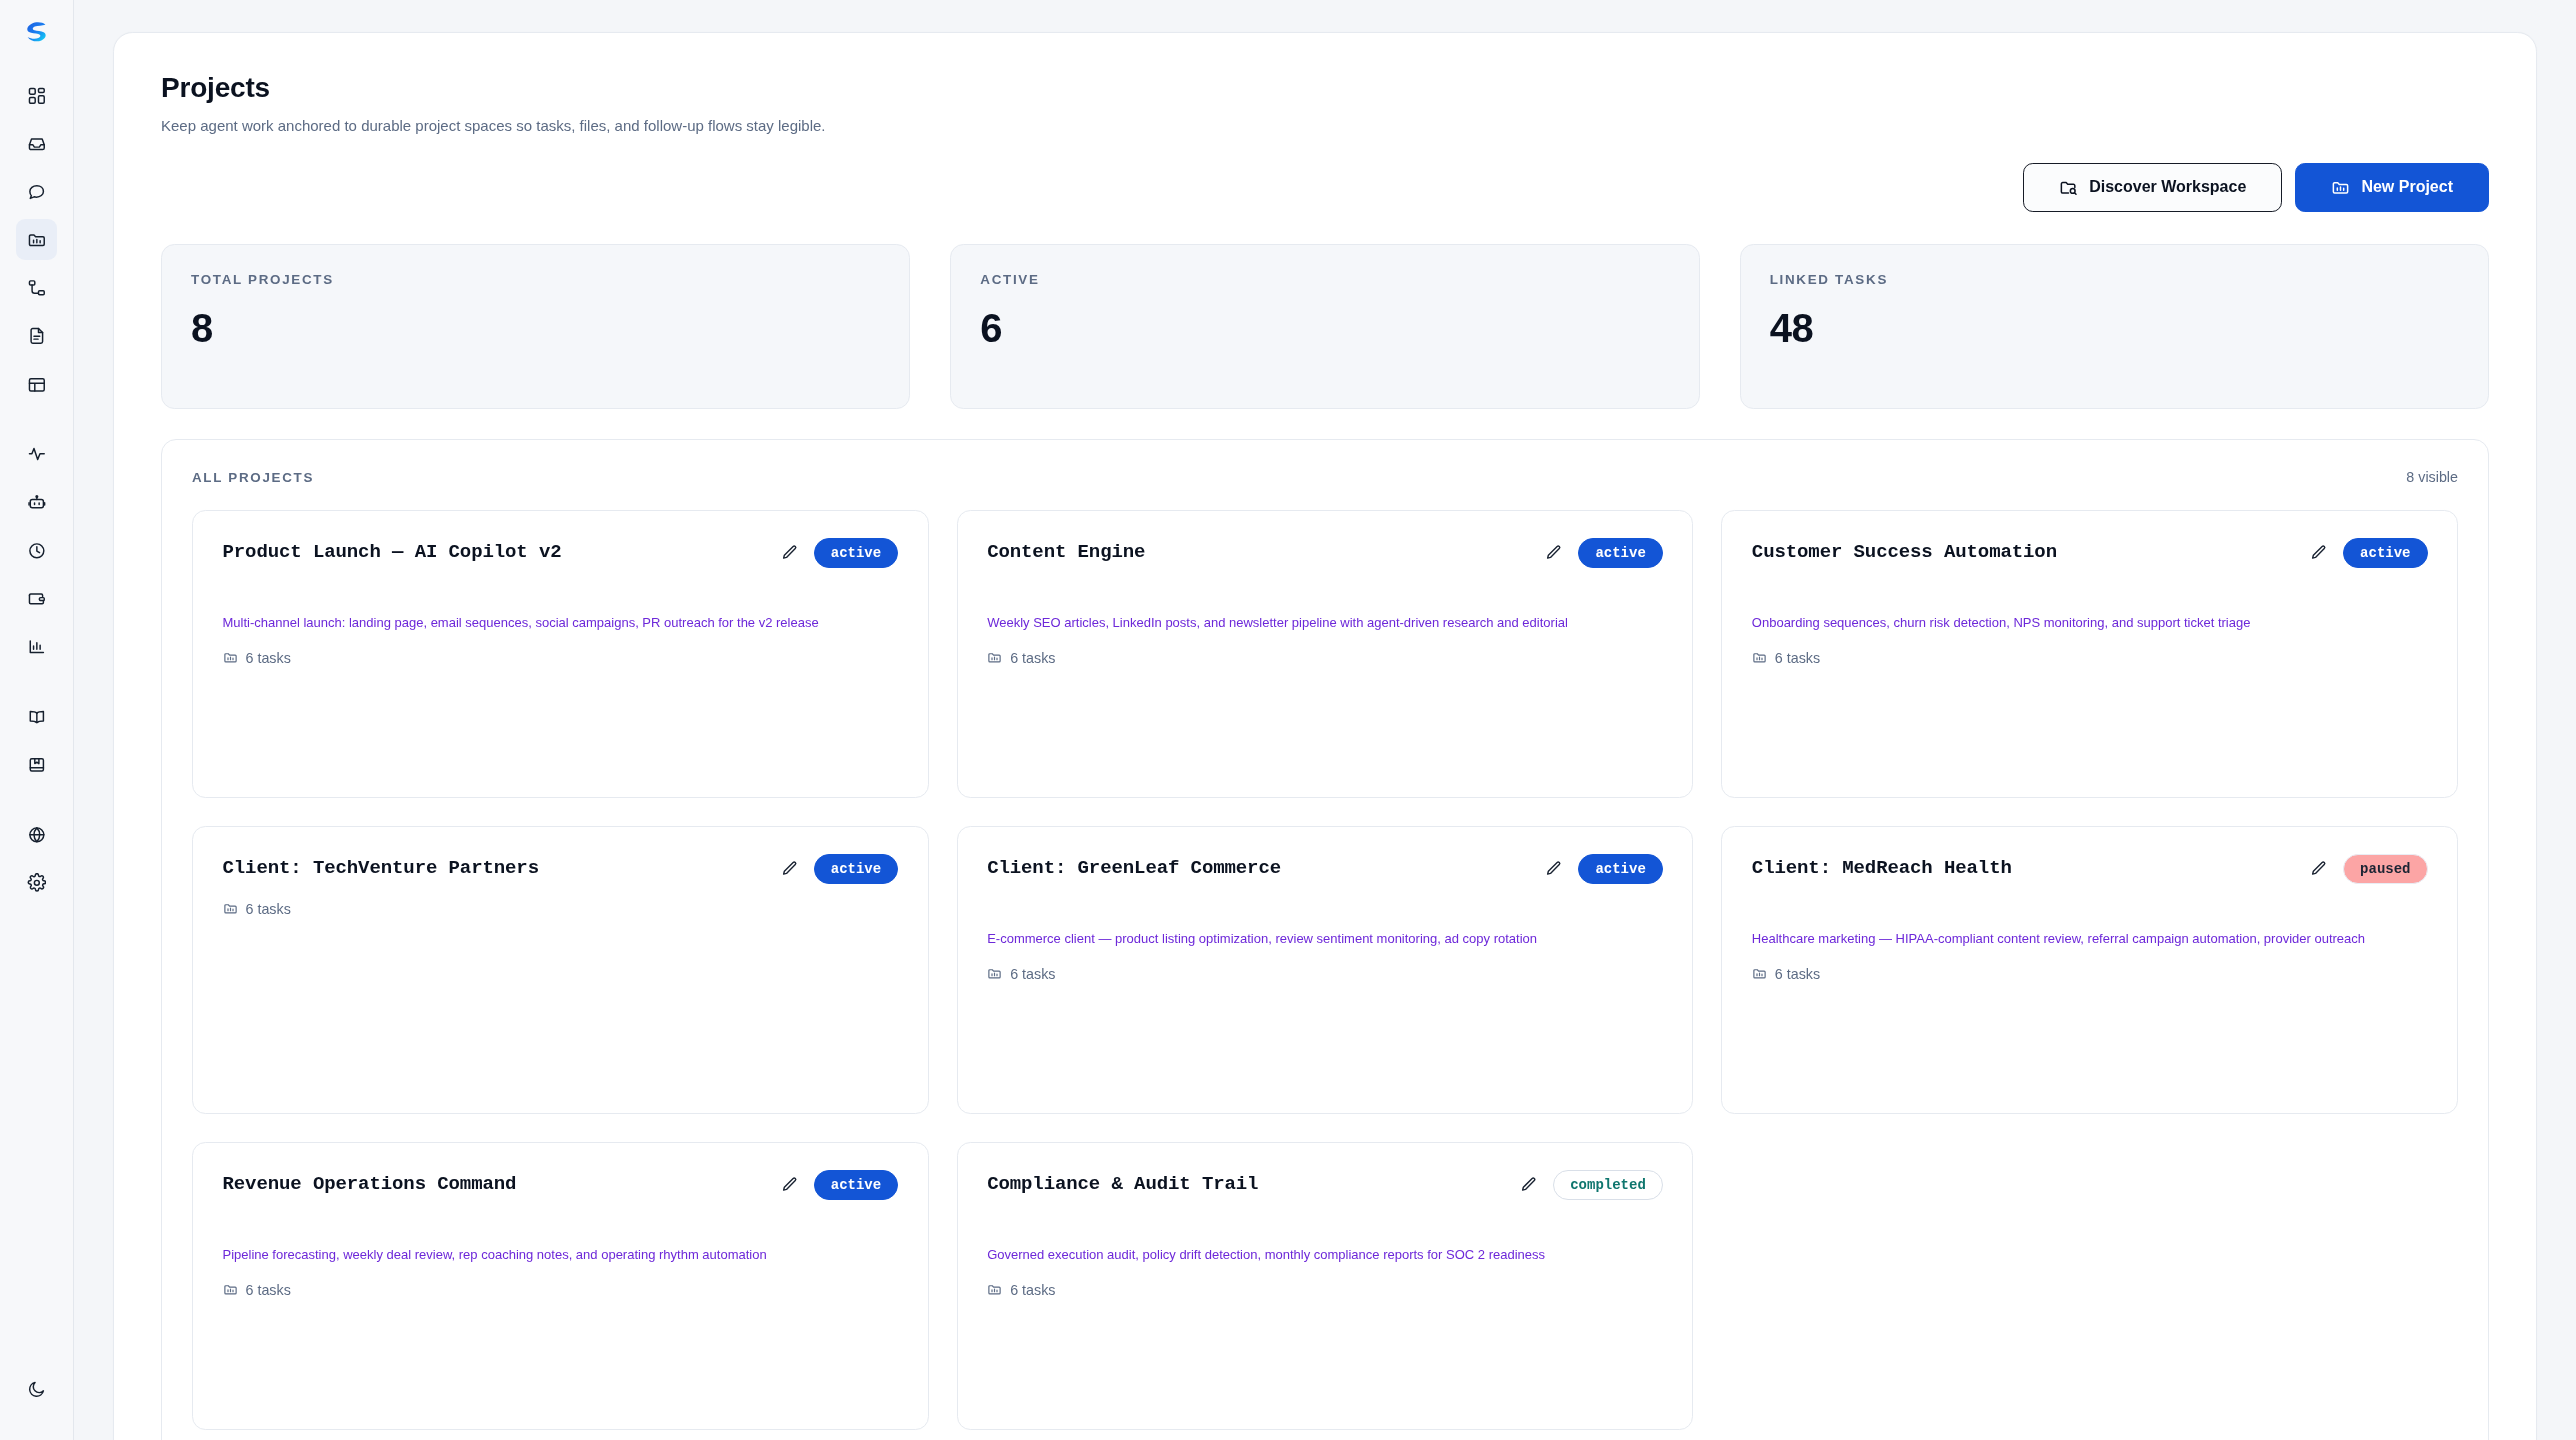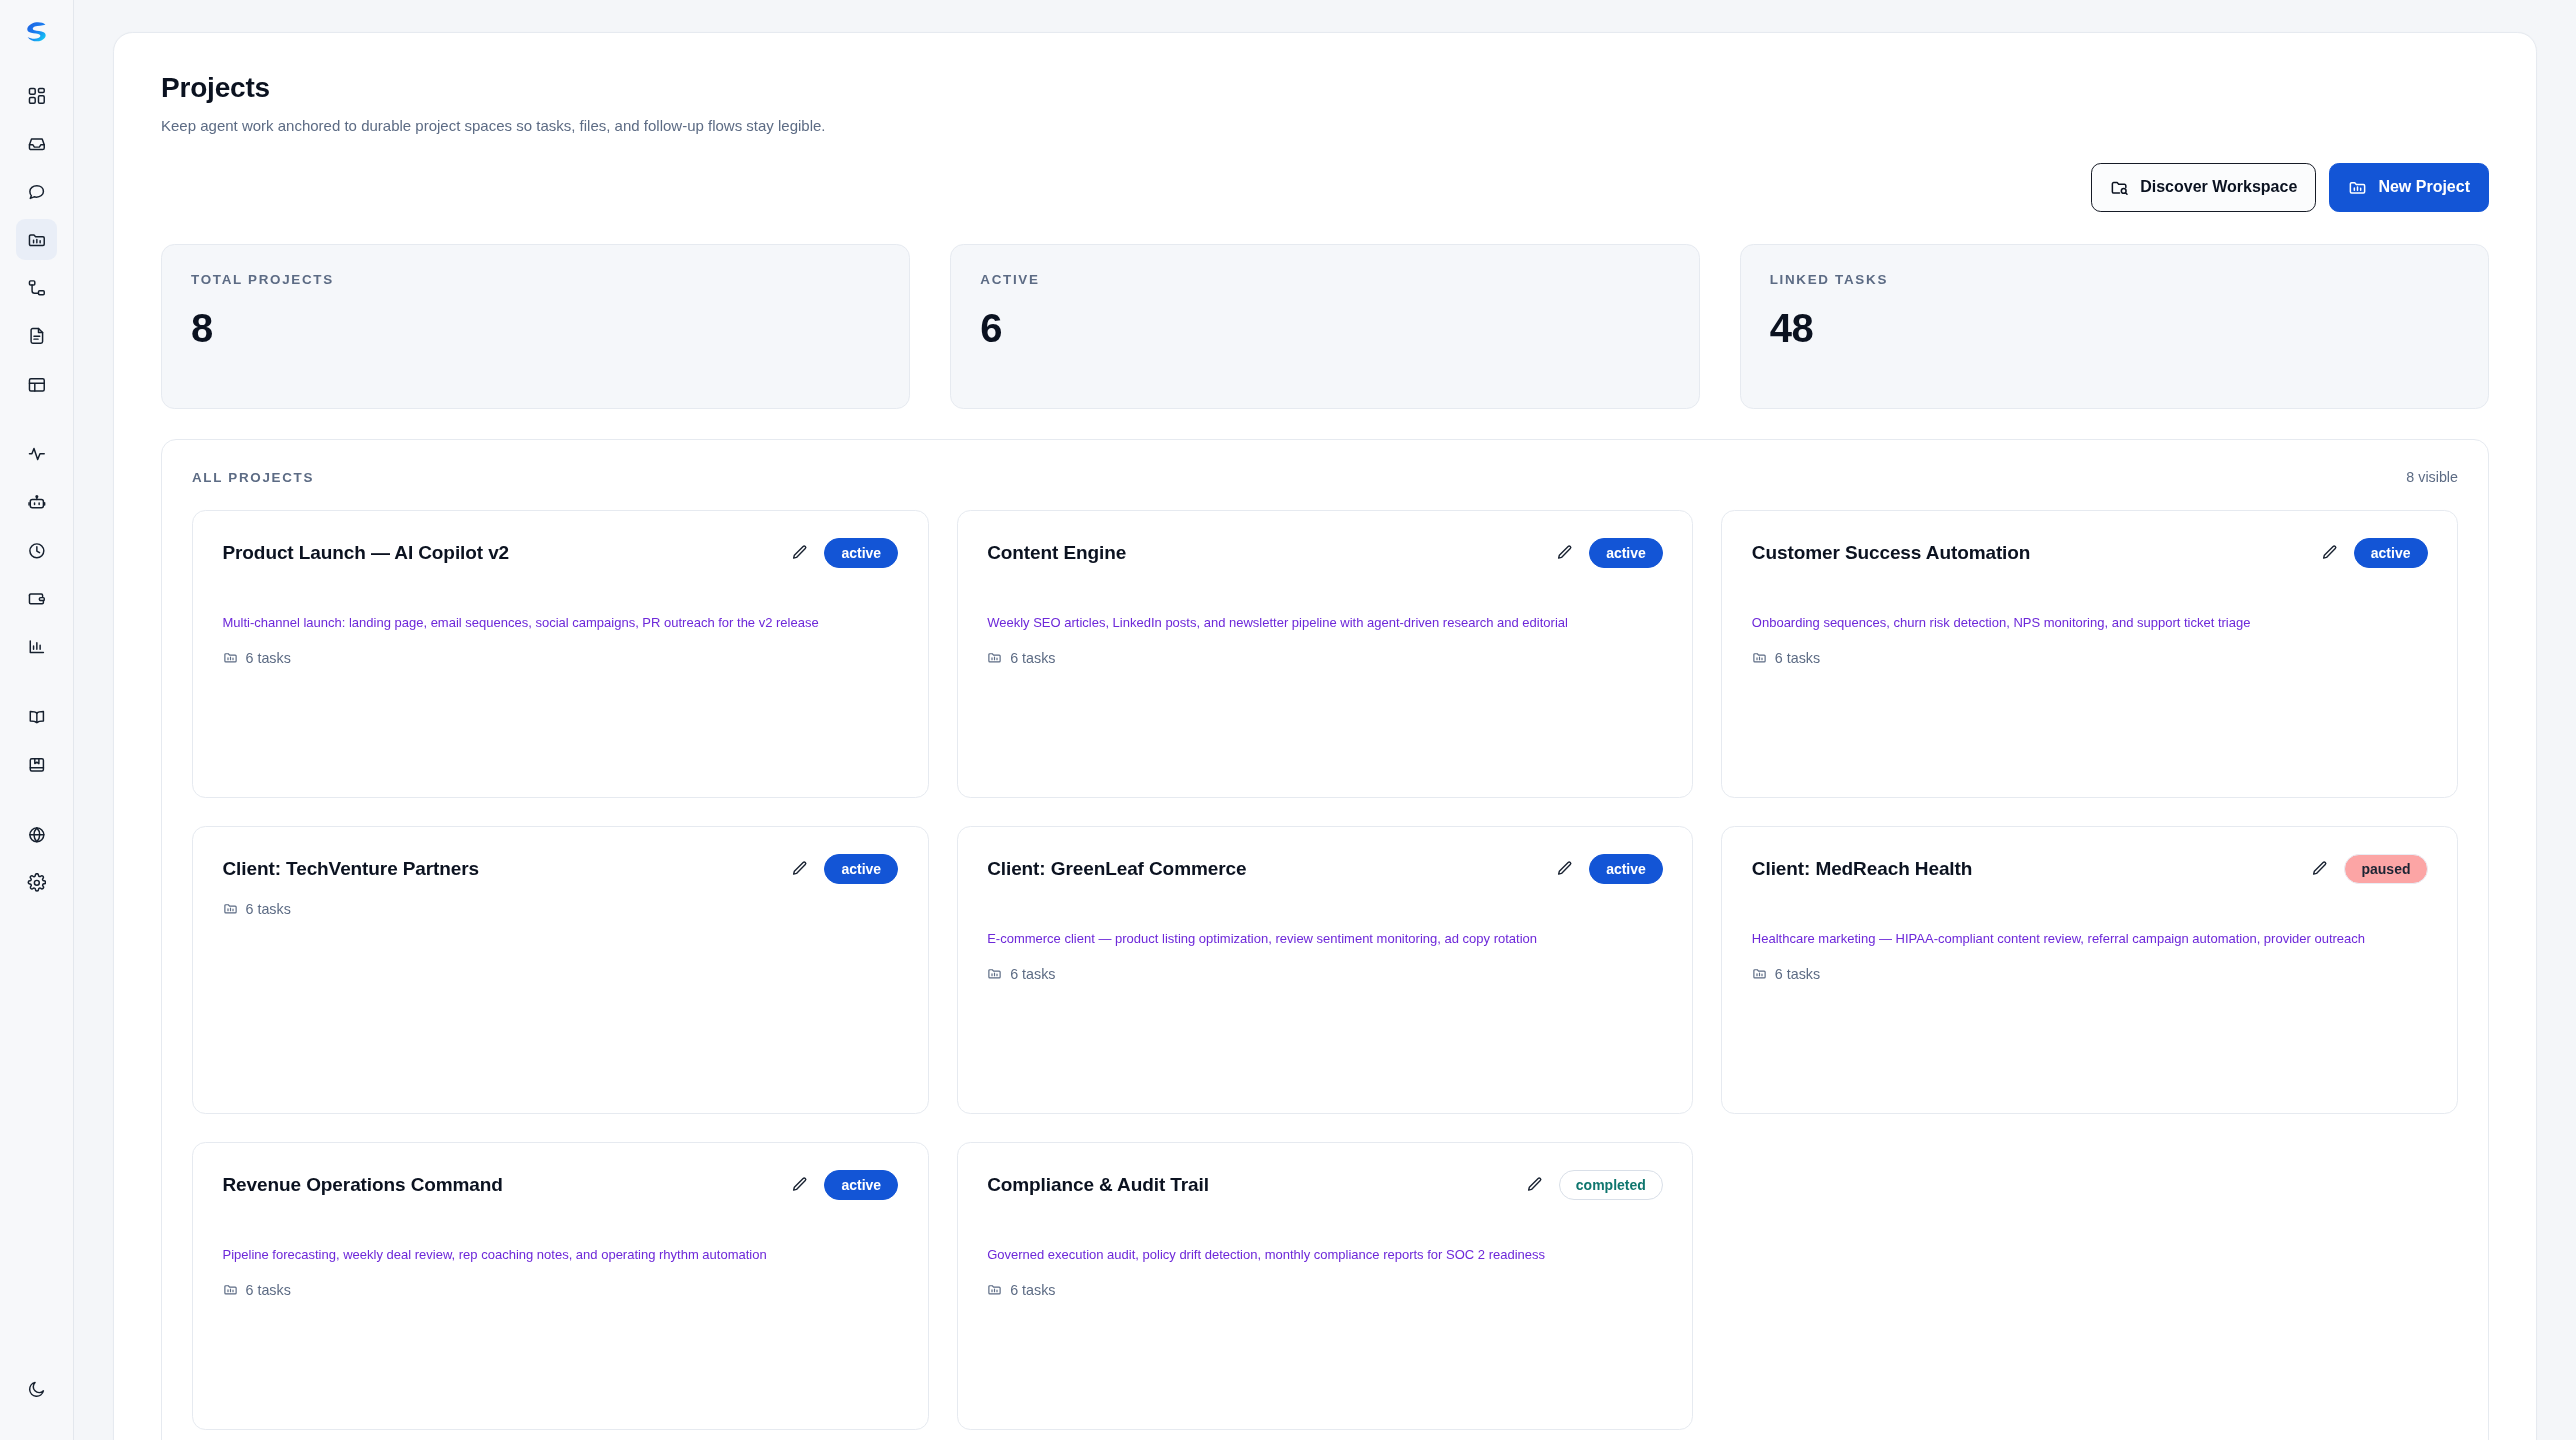--- a/index.html
+++ b/index.html
@@ -67,7 +67,7 @@
   }
   .btn {
     display: inline-flex; align-items: center; gap: 11.6px;
-    height: 49px; padding: 0 18px;
+    height: 49px; padding: 0 35px;
     border-radius: 9.8px; font-size: 16px; font-weight: 600;
     cursor: pointer; white-space: nowrap;
   }

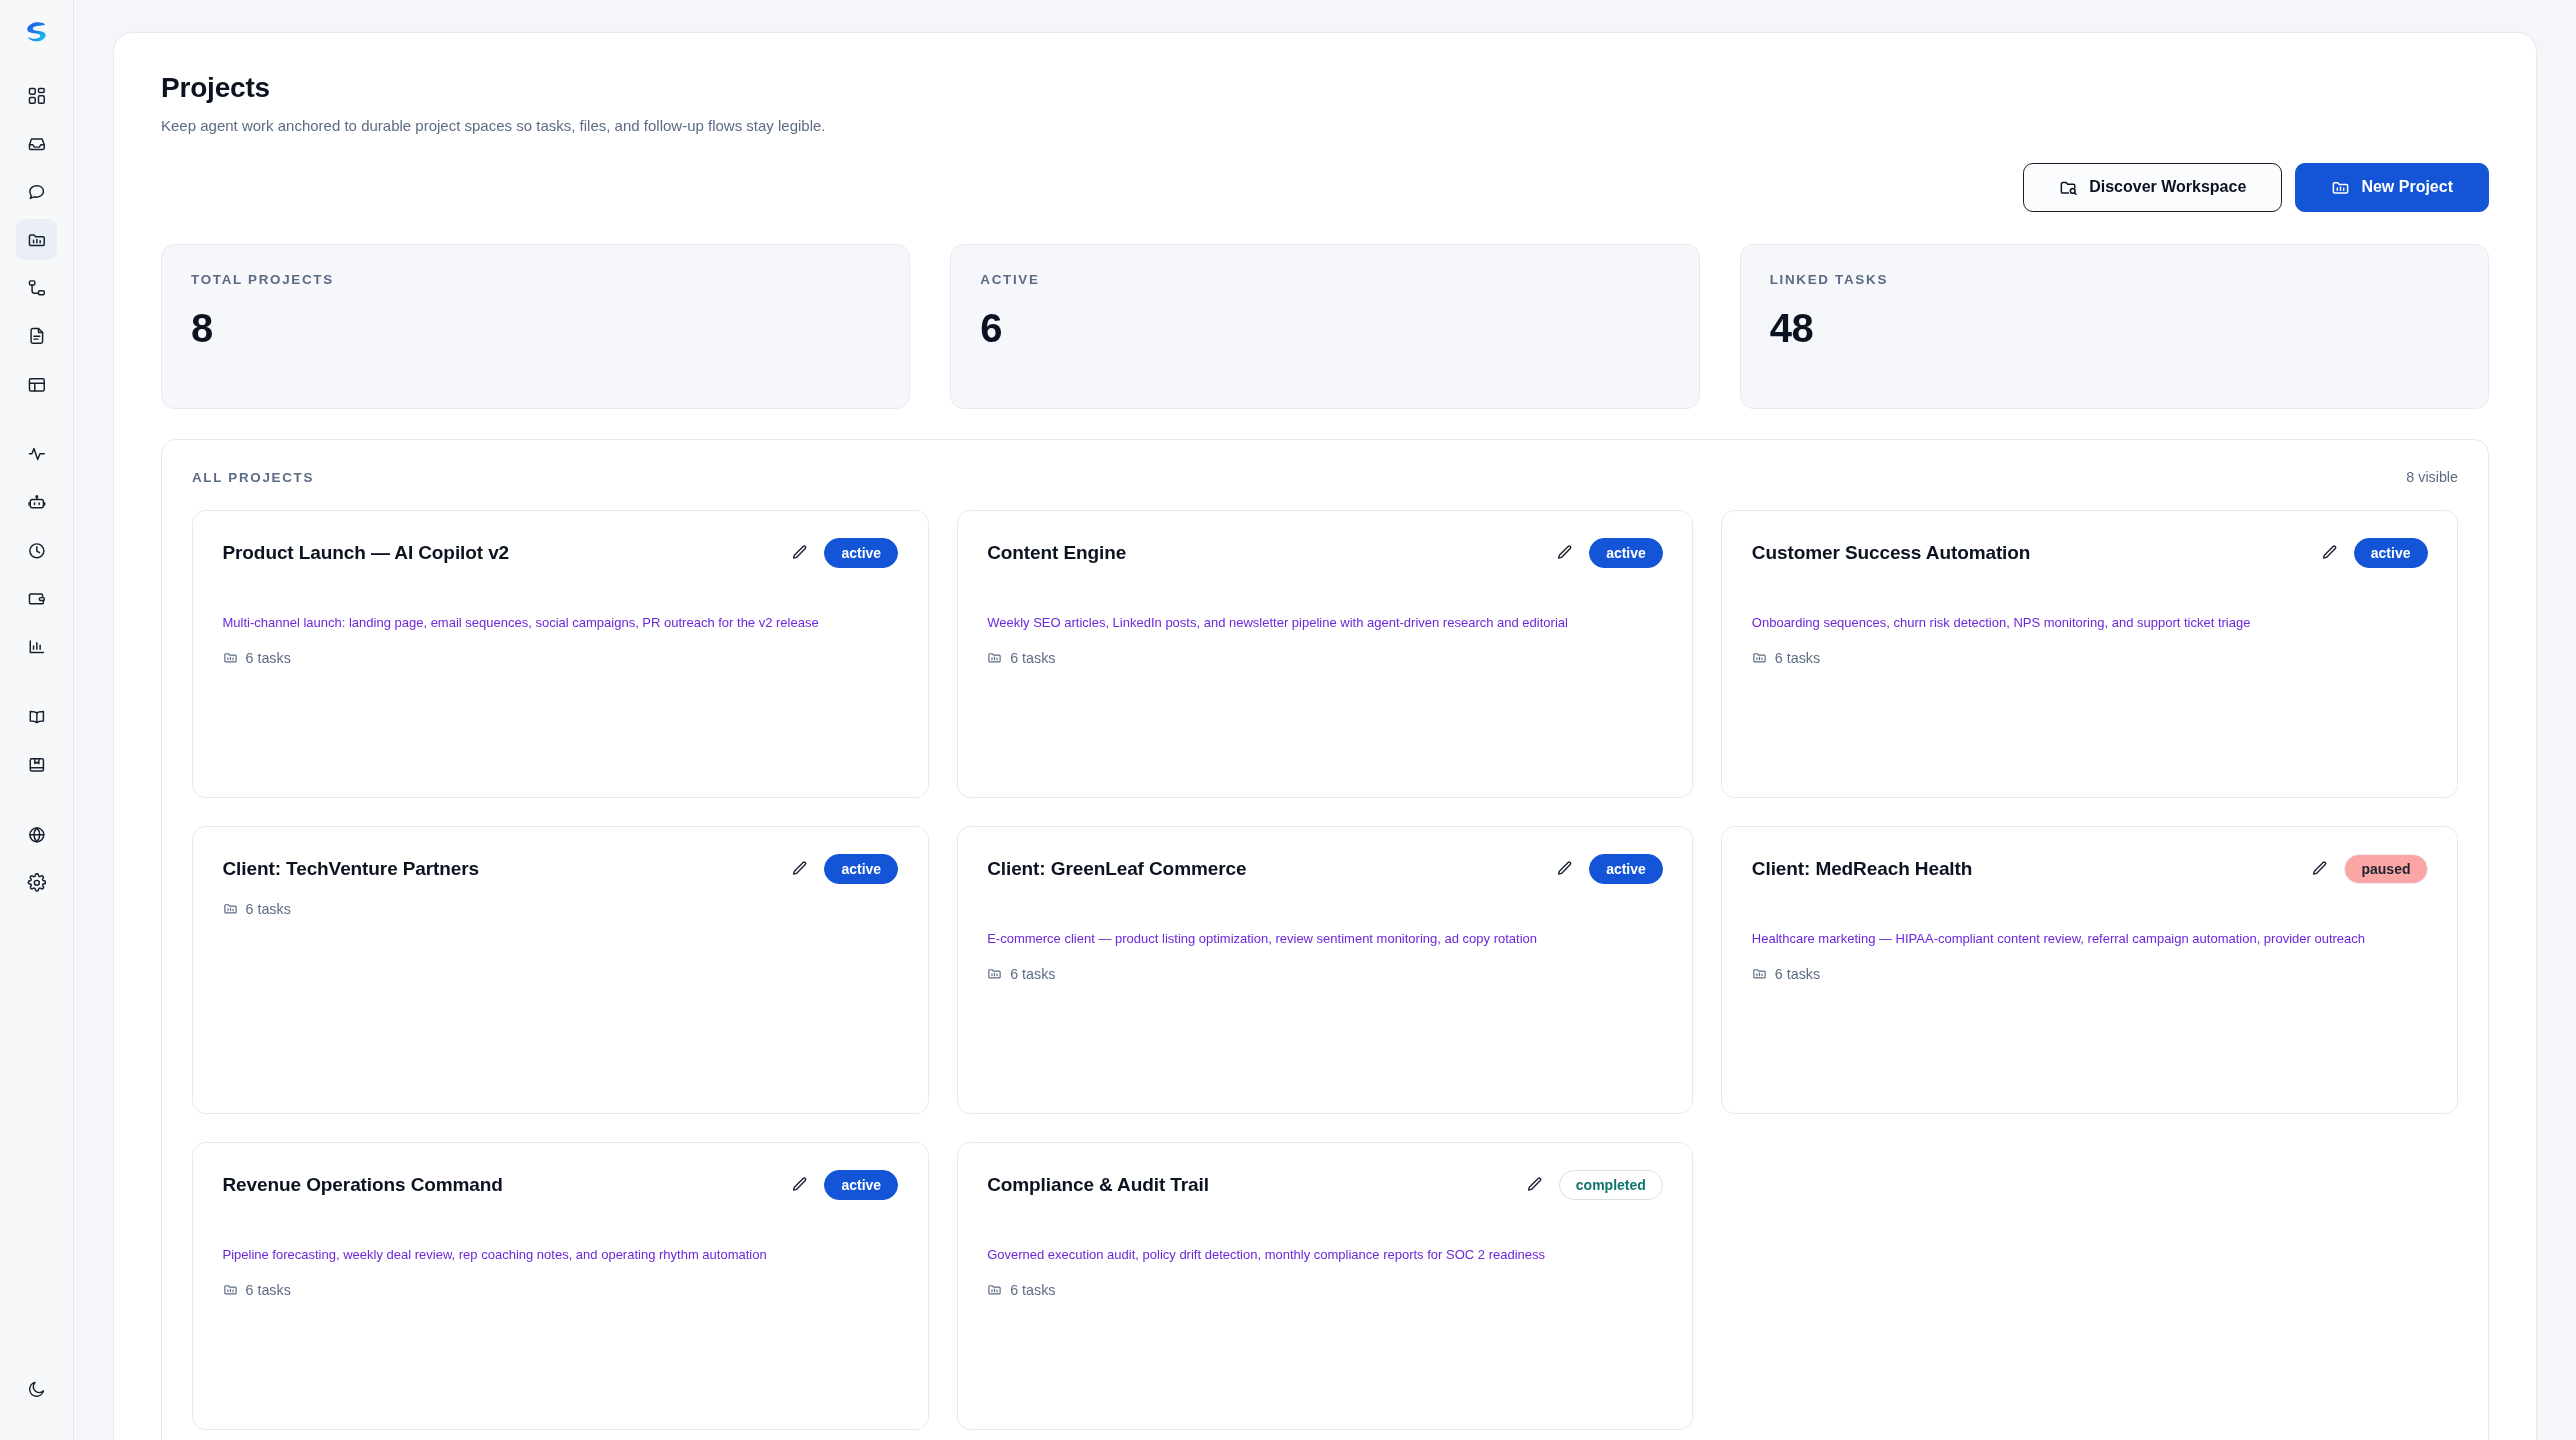--- a/index.html
+++ b/index.html
@@ -135,6 +135,7 @@
   .pc-head {
     display: flex; align-items: center; justify-content: space-between;
     gap: 14.3px;
+    font-family: Liberation Mono, monospace;
   }
   .pc-title {
     font-size: 19px; font-weight: 700; color: #0b1220;

